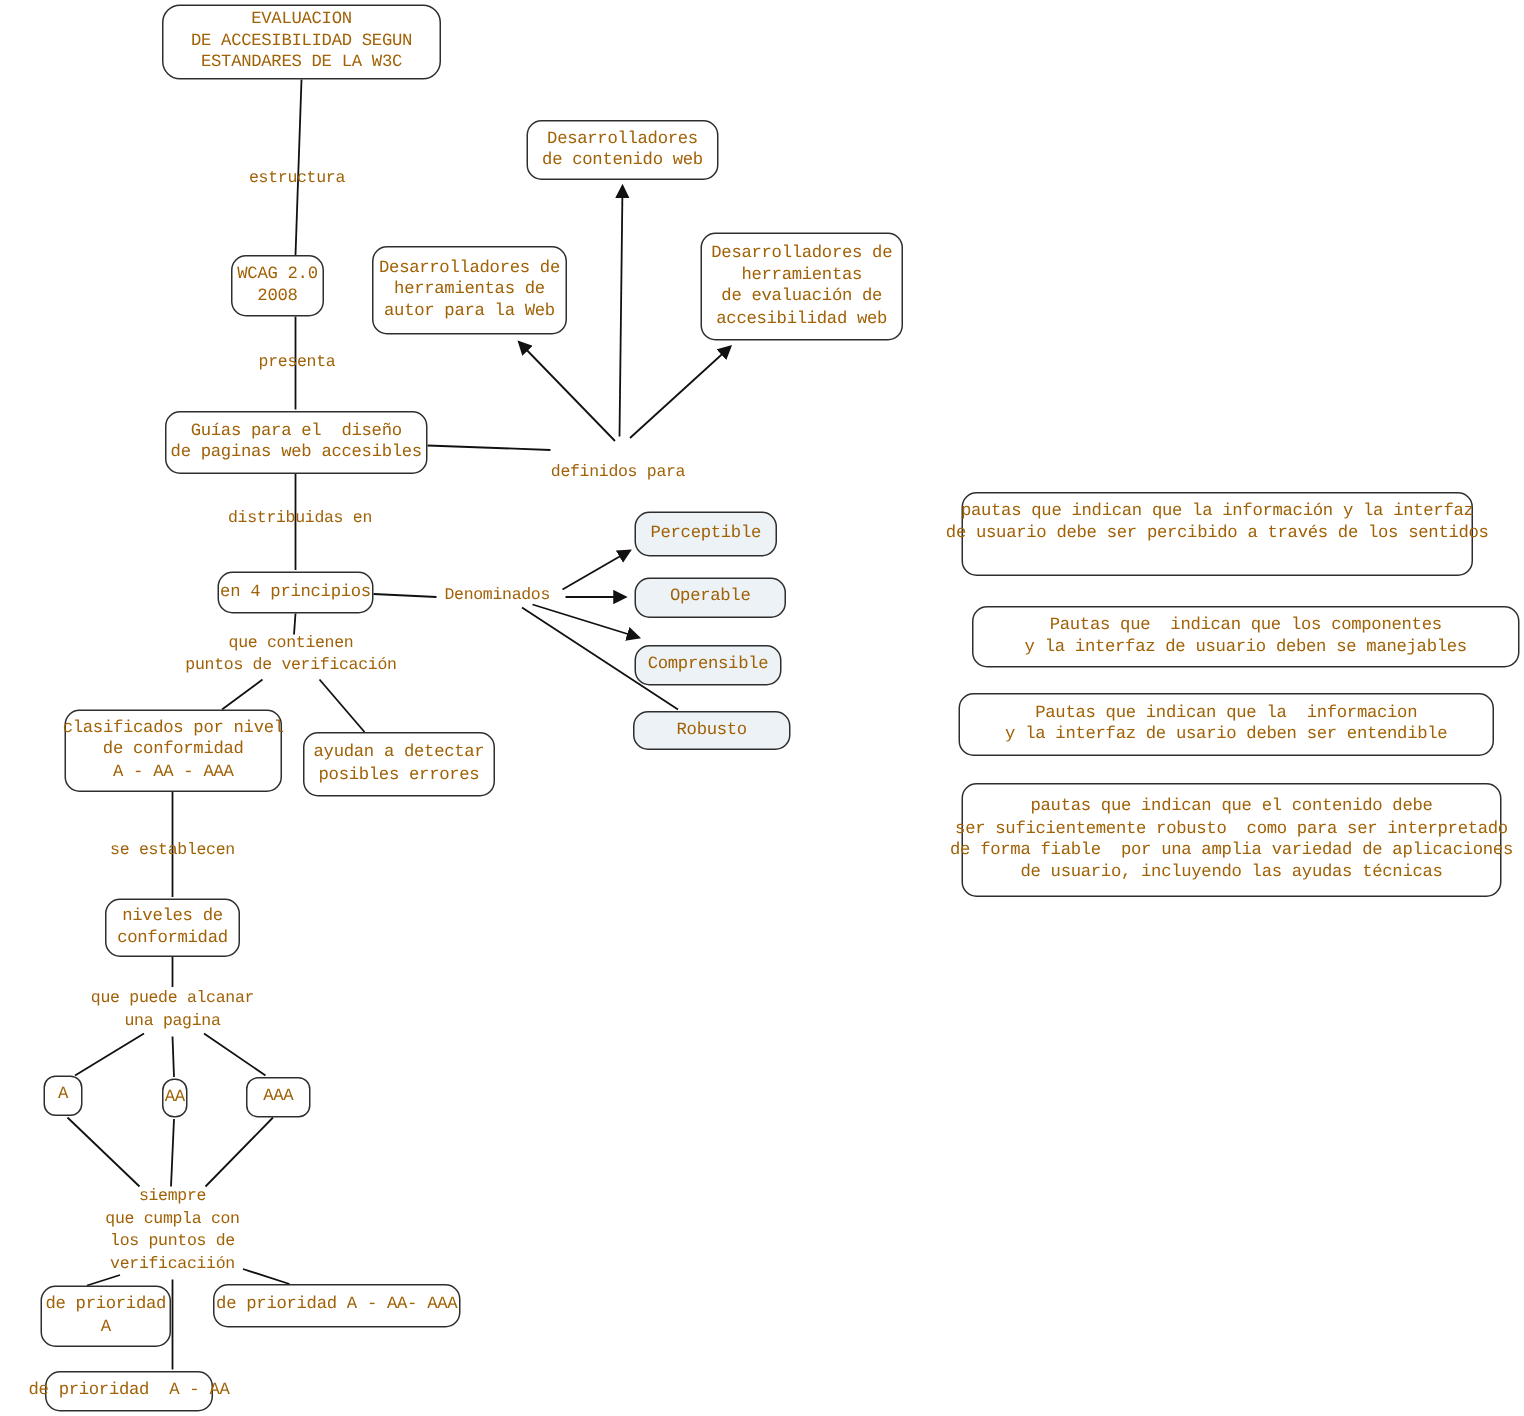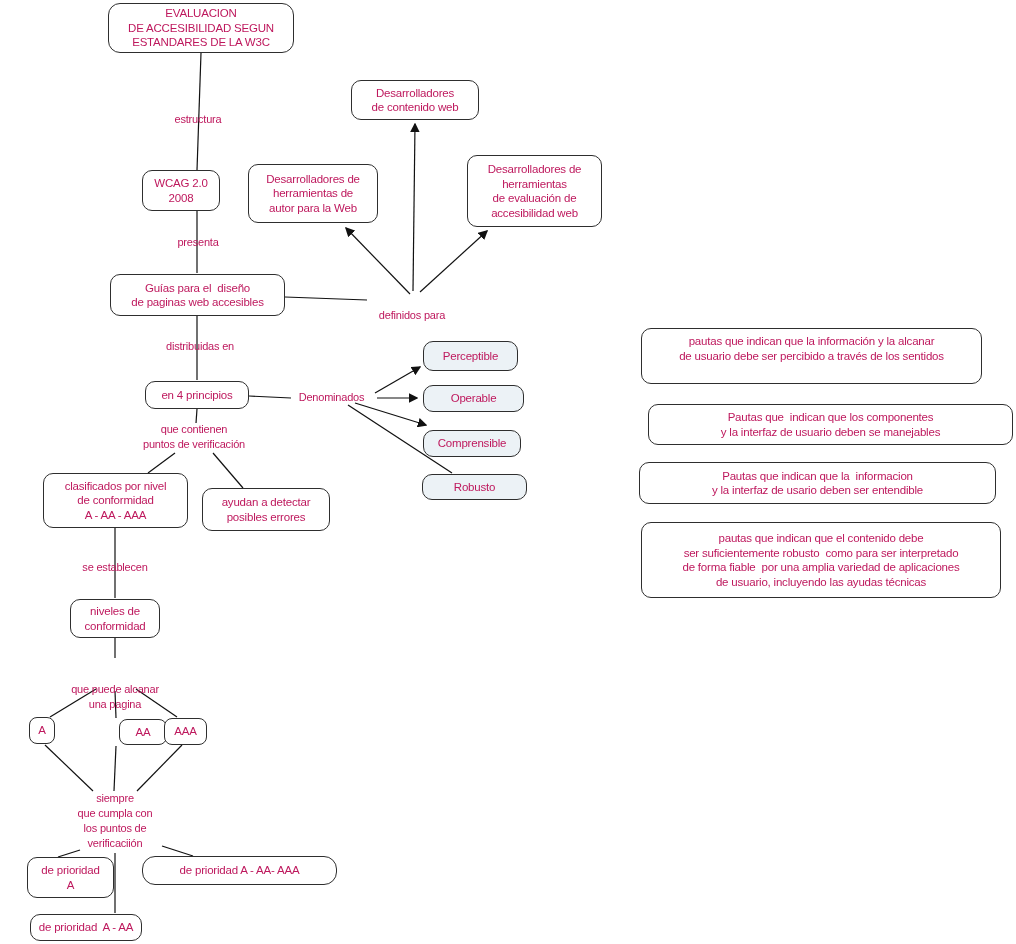--- a/index.html
+++ b/index.html
@@ -5,7 +5,7 @@
   html,body { margin:0; padding:0; background:#ffffff; }
   .canvas {
     position:relative; width:1016px; height:944px; background:#ffffff;
-    font-family:Liberation Sans, sans-serif; color:#be185d;
+    font-family:Liberation Mono, monospace; color:#a16207;
     overflow:hidden;
   }
   svg.wires { position:absolute; left:0; top:0; z-index:1; }

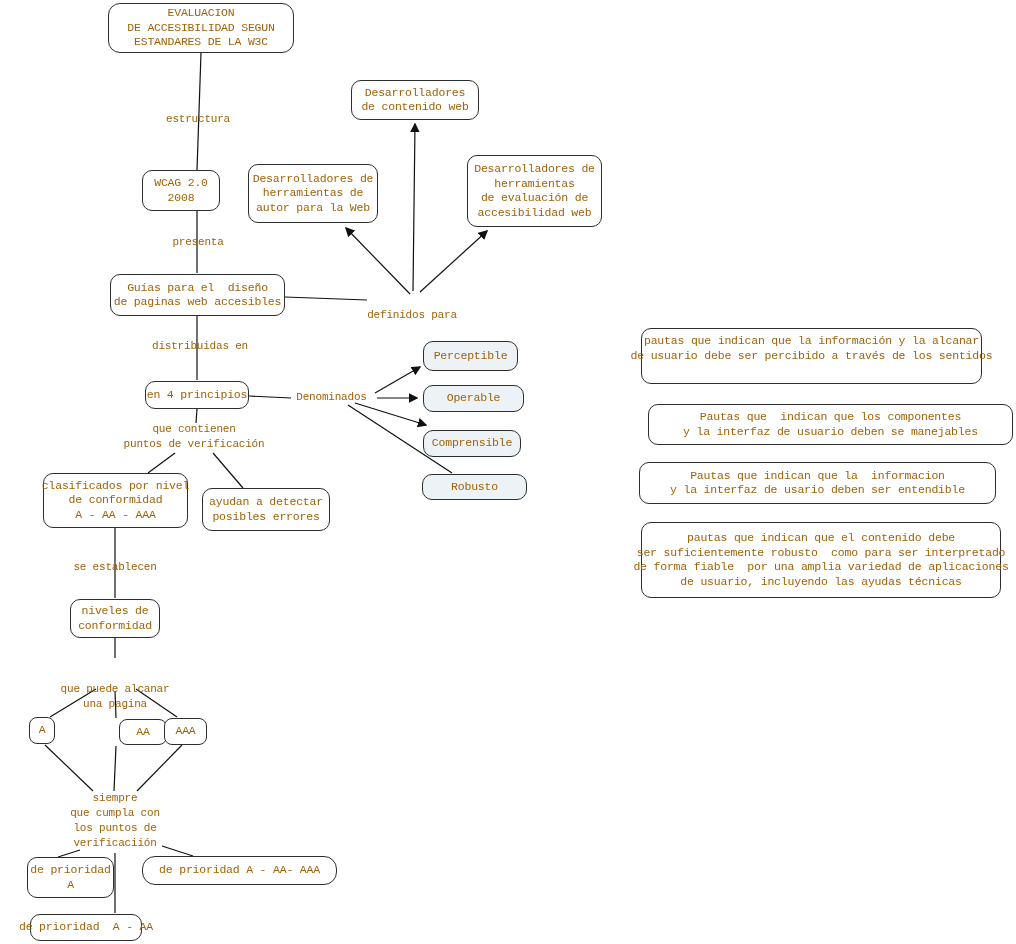--- a/index.html
+++ b/index.html
@@ -69,7 +69,7 @@
 DE ACCESIBILIDAD SEGUN
 ESTANDARES DE LA W3C</div>
 
-  <div class="node" style="left:142px; top:170px; width:78px; height:41px;">WCAG 2.0
+  <div class="node" style="left:154px; top:170px; width:62px; height:41px;">WCAG 2.0
 2008</div>
 
   <div class="node" style="left:110px; top:274px; width:175px; height:42px;">Guías para el  diseño

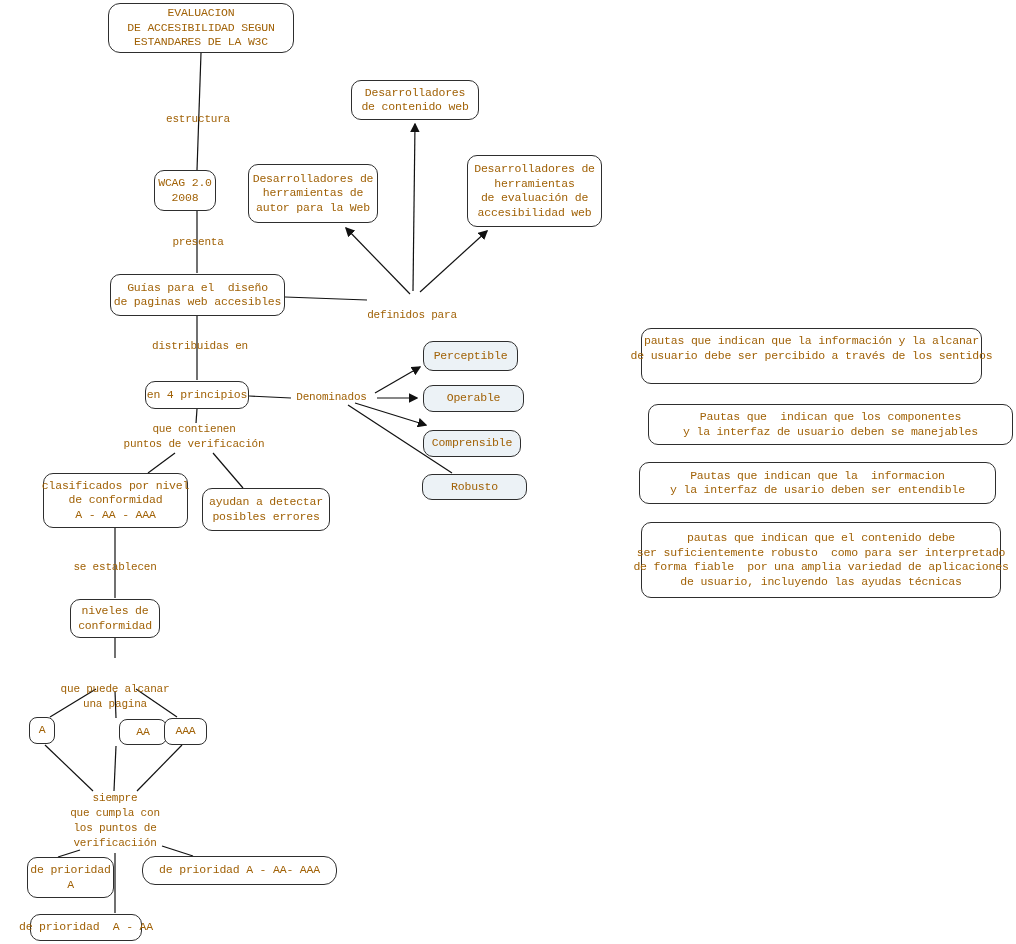--- a/index.html
+++ b/index.html
@@ -97,7 +97,7 @@
 
   <div class="node principle" style="left:422px; top:474px; width:105px; height:26px;">Robusto</div>
 
-  <div class="node vtop" style="left:641px; top:328px; width:341px; height:56px;">pautas que indican que la información y la alcanar
+  <div class="node vtop" style="left:641px; top:328px; width:341px; height:56px;">pautas que indican que la información y la interfaz
 de usuario debe ser percibido a través de los sentidos</div>
 
   <div class="node" style="left:648px; top:404px; width:365px; height:41px;">Pautas que  indican que los componentes

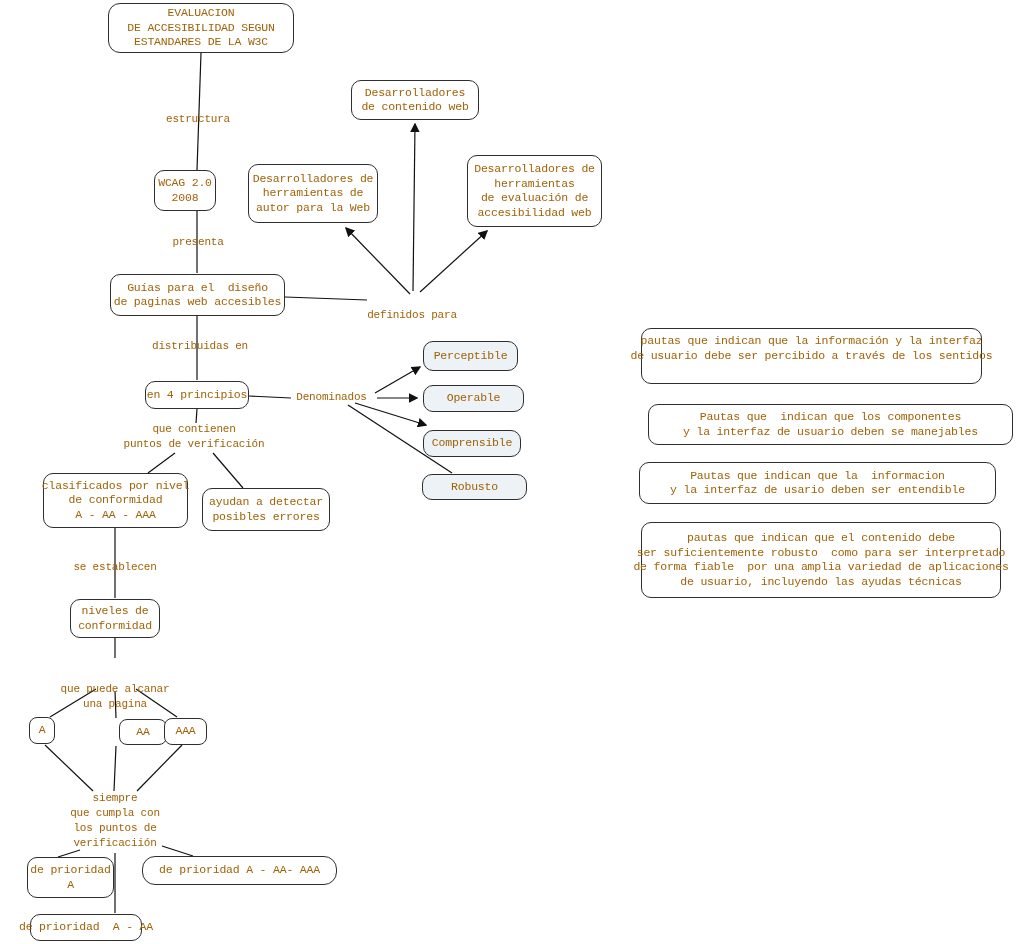--- a/index.html
+++ b/index.html
@@ -149,7 +149,7 @@
 
   <div class="lbl" style="left:72px; top:544px; width:86px;margin-top:16px;">se establecen</div>
 
-  <div class="lbl" style="left:57px; top:659px; width:116px;margin-top:23px;">que puede alcanar
+  <div class="lbl" style="left:57px; top:659px; width:116px;">que puede alcanar
 una pagina</div>
 
   <div class="lbl" style="left:64px; top:791px; width:102px;">siempre

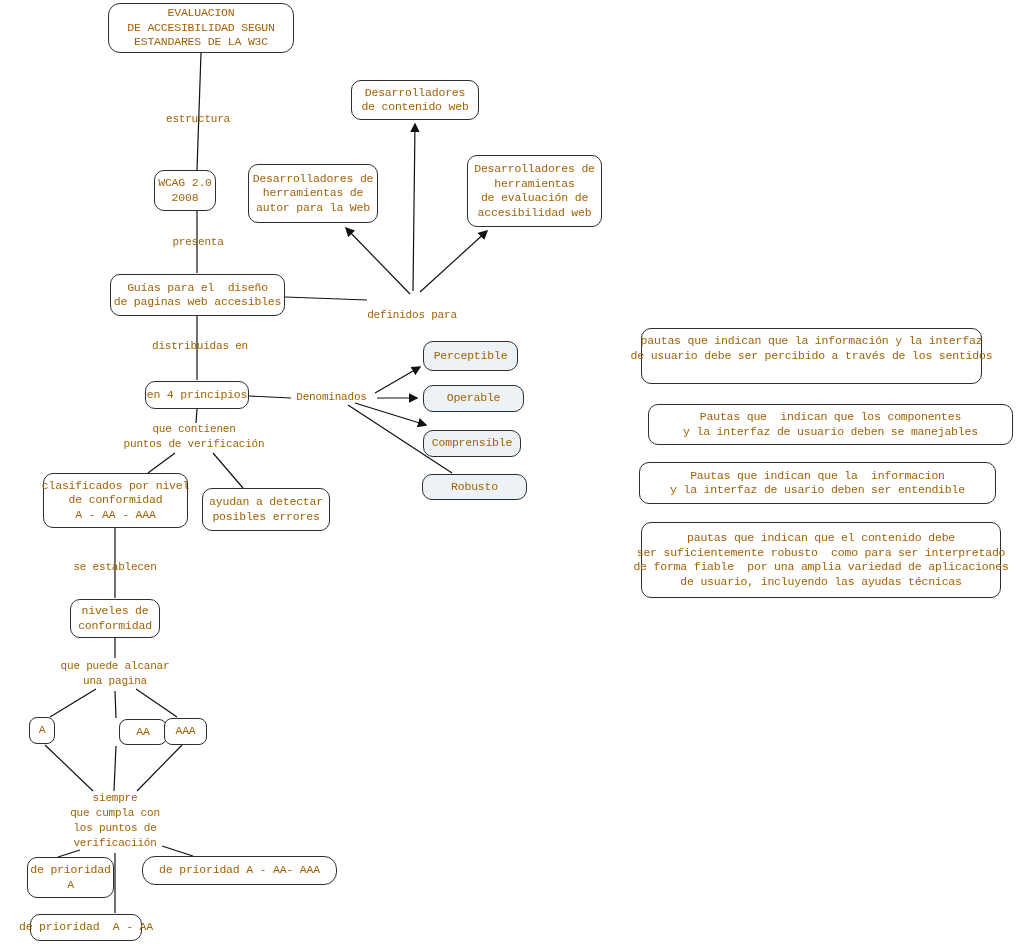--- a/index.html
+++ b/index.html
@@ -123,7 +123,7 @@
 
   <div class="node small" style="left:29px; top:717px; width:26px; height:27px;">A</div>
 
-  <div class="node small" style="left:119px; top:719px; width:48px; height:26px;">AA</div>
+  <div class="node small" style="left:108px; top:719px; width:17px; height:26px;">AA</div>
 
   <div class="node small" style="left:164px; top:718px; width:43px; height:27px;text-align:right;">AAA</div>
 

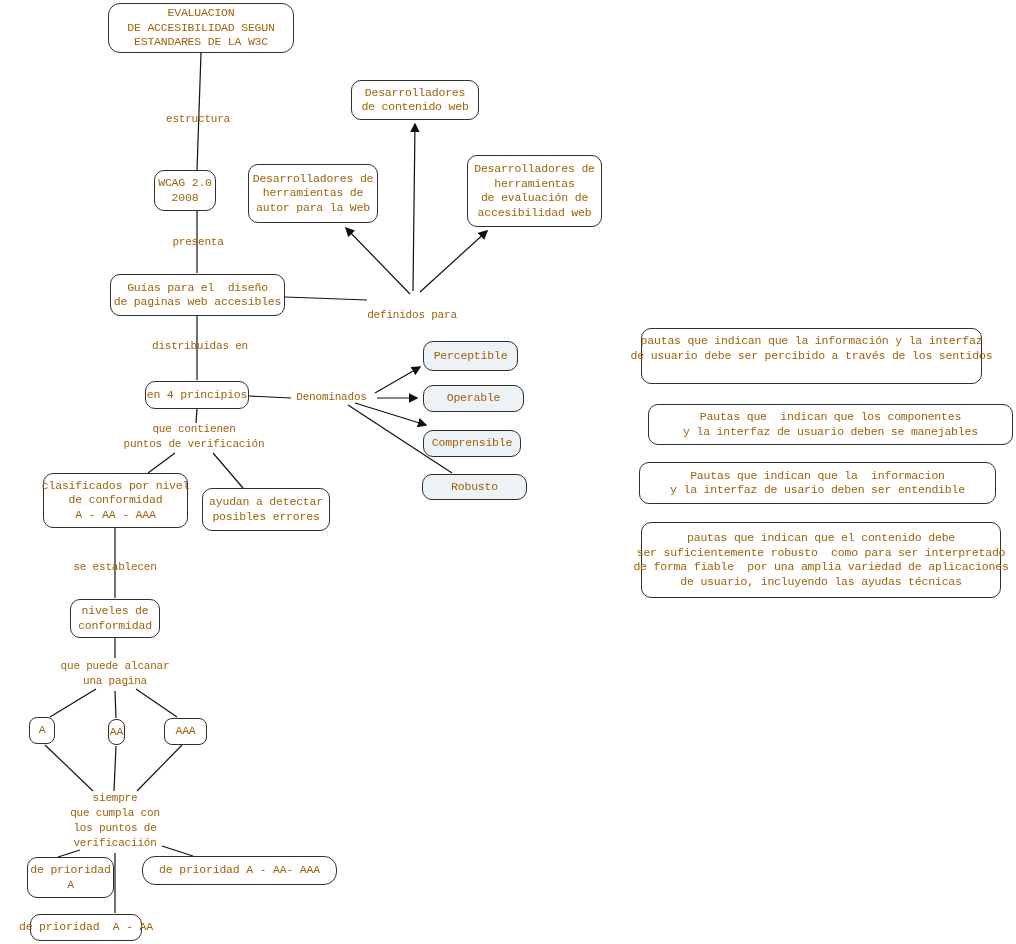--- a/index.html
+++ b/index.html
@@ -130,7 +130,7 @@
   <div class="node" style="left:2px; top:857px; width:87px; height:41px;margin-left:25px;">de prioridad
 A</div>
 
-  <div class="node" style="left:142px; top:856px; width:195px; height:29px;border-radius:13px;">de prioridad A - AA- AAA</div>
+  <div class="node" style="left:142px; top:856px; width:165px; height:29px;">de prioridad A - AA- AAA</div>
 
   <div class="node" style="left:30px; top:914px; width:112px; height:27px;">de prioridad  A - AA</div>
 

